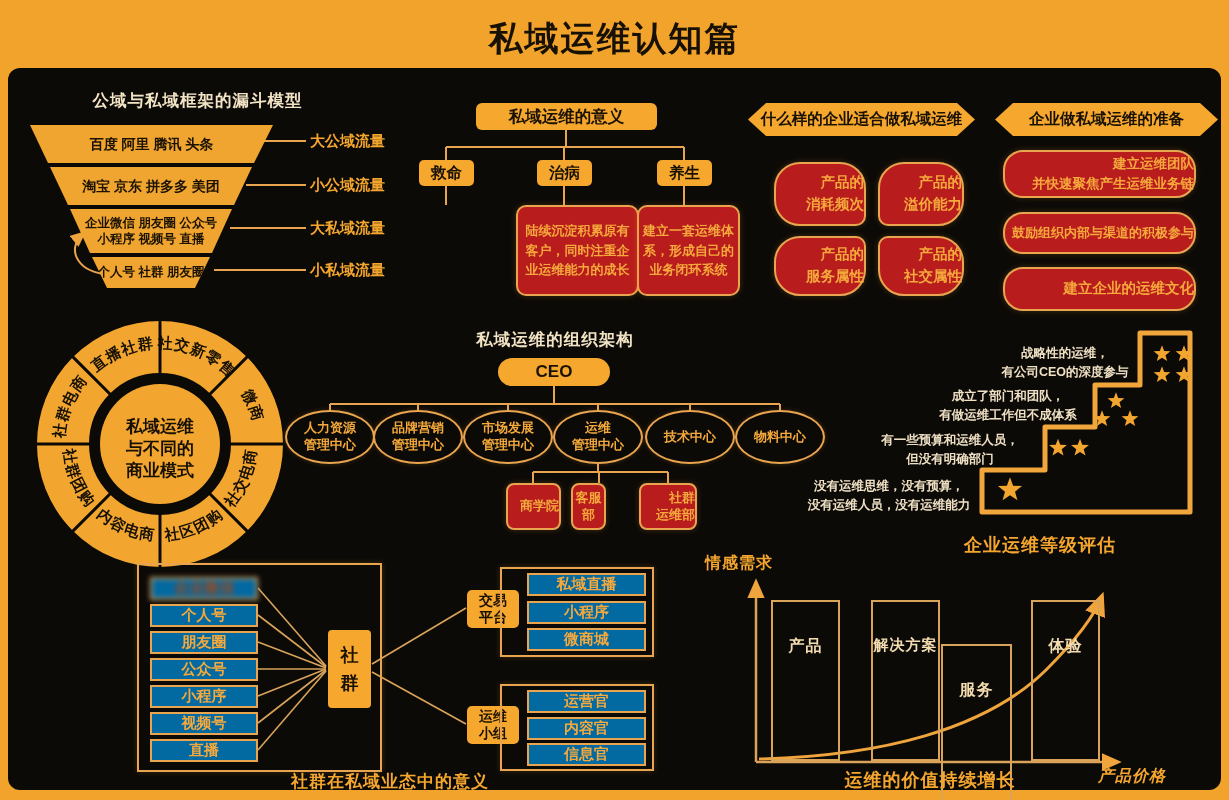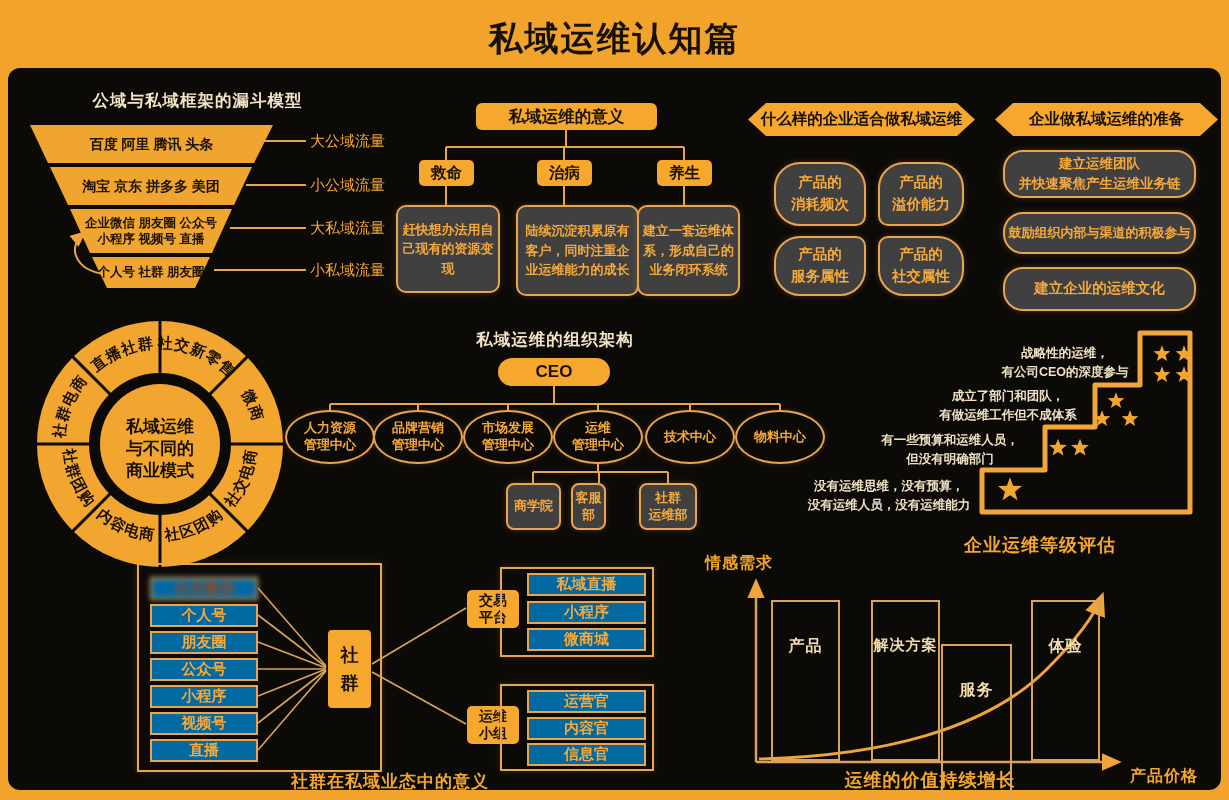--- a/index.html
+++ b/index.html
@@ -20,7 +20,7 @@
           text-align:center;box-shadow:0 0 6px rgba(243,166,47,.22);line-height:1.5;}
   .trap{background:#EFA52F;color:#1c1203;font-weight:bold;display:flex;flex-direction:column;
         align-items:center;justify-content:center;text-align:center;line-height:1.3;}
-  .funnel-tag{color:#F5A62E;font-weight:normal;font-size:15px;white-space:nowrap;}
+  .funnel-tag{color:#F5A62E;font-weight:bold;font-size:15px;white-space:nowrap;}
   .ellipse{background:#0C0A07;border:2px solid #E9A44F;border-radius:50%;color:#F5A93C;
            font-weight:bold;font-size:13px;display:flex;flex-direction:column;align-items:center;
            justify-content:center;text-align:center;line-height:1.3;box-shadow:0 0 5px rgba(243,166,47,.2);}

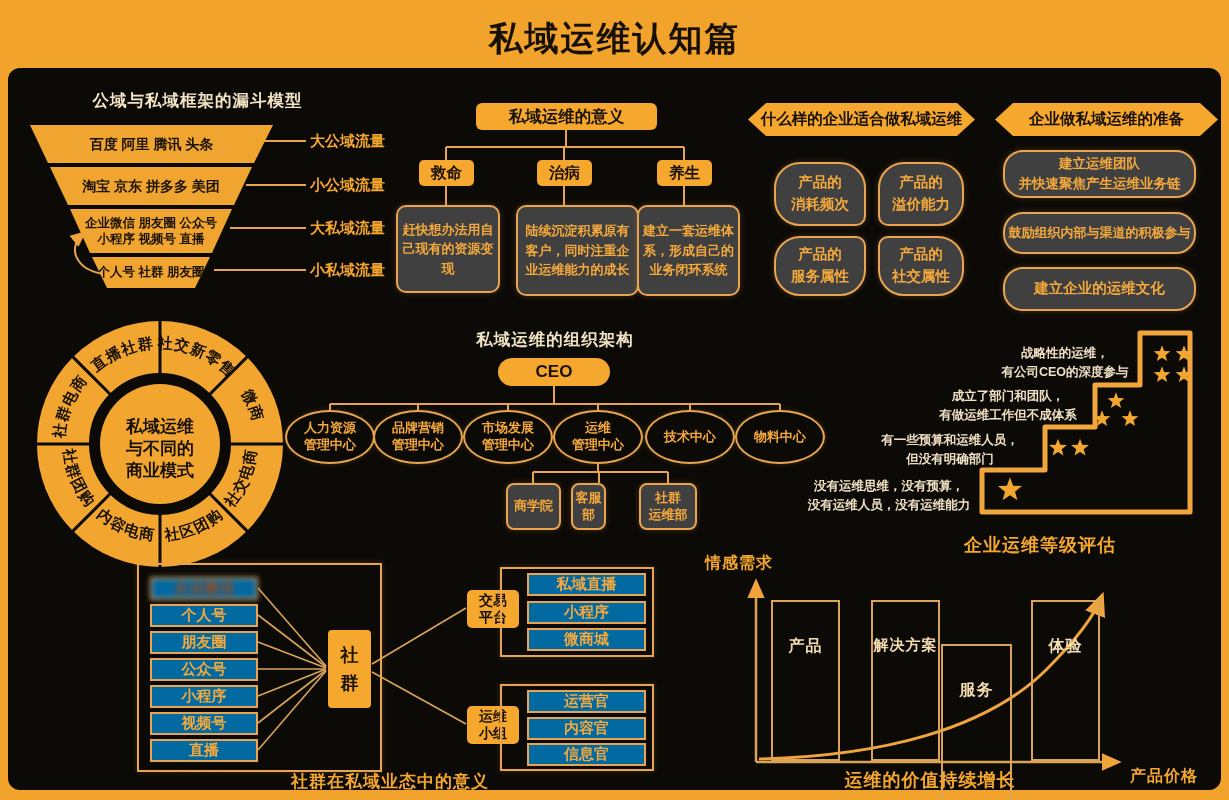--- a/index.html
+++ b/index.html
@@ -15,8 +15,8 @@
   .cap{color:#F5A62E;font-weight:bold;text-align:center;letter-spacing:1px;}
   .solidbox{background:#F5A72E;color:#191103;font-weight:bold;display:flex;flex-direction:column;
             align-items:center;justify-content:center;border-radius:6px;line-height:1.25;}
-  .outbox{background:#404040;border:2.5px solid #E9A44F;color:#F5A93C;font-weight:bold;
-          display:flex;flex-direction:column;align-items:center;justify-content:center;
+  .outbox{background:#b91c1c;border:2.5px solid #E9A44F;color:#F5A93C;font-weight:bold;
+          display:flex;flex-direction:column;align-items:flex-end;justify-content:center;
           text-align:center;box-shadow:0 0 6px rgba(243,166,47,.22);line-height:1.5;}
   .trap{background:#EFA52F;color:#1c1203;font-weight:bold;display:flex;flex-direction:column;
         align-items:center;justify-content:center;text-align:center;line-height:1.3;}

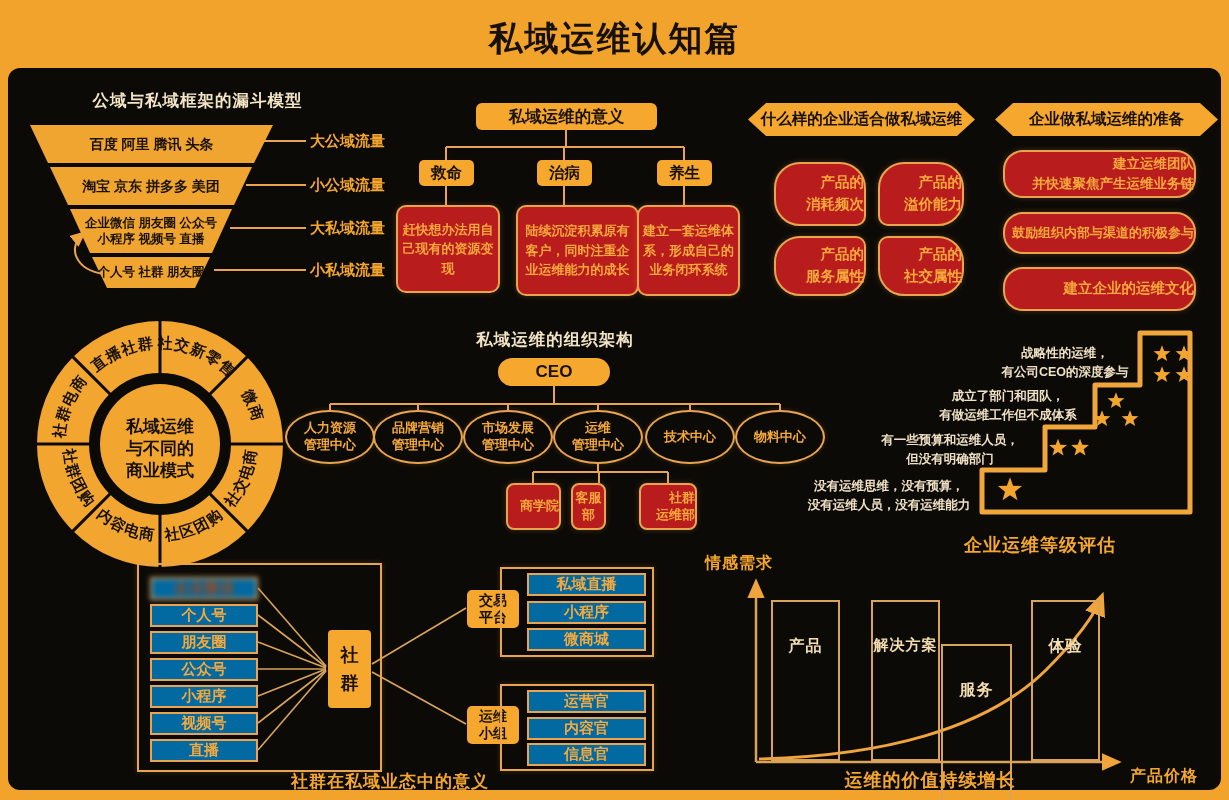--- a/index.html
+++ b/index.html
@@ -116,7 +116,6 @@
   <div class="el solidbox" style="left:419px;top:160px;width:55px;height:26px;font-size:15.5px;border-radius:5px;">救命</div>
   <div class="el solidbox" style="left:537px;top:160px;width:55px;height:26px;font-size:15.5px;border-radius:5px;">治病</div>
   <div class="el solidbox" style="left:657px;top:160px;width:55px;height:26px;font-size:15.5px;border-radius:5px;">养生</div>
-  <div class="el outbox" style="left:396px;top:205px;width:104px;height:88px;font-size:13px;border-radius:10px;padding:4px;">赶快想办法用自己现有的资源变现</div>
   <div class="el outbox" style="left:516px;top:205px;width:123px;height:91px;font-size:13px;border-radius:10px;padding:4px;">陆续沉淀积累原有客户，同时注重企业运维能力的成长</div>
   <div class="el outbox" style="left:637px;top:205px;width:103px;height:91px;font-size:13px;border-radius:10px;padding:4px;">建立一套运维体系，形成自己的业务闭环系统</div>
 

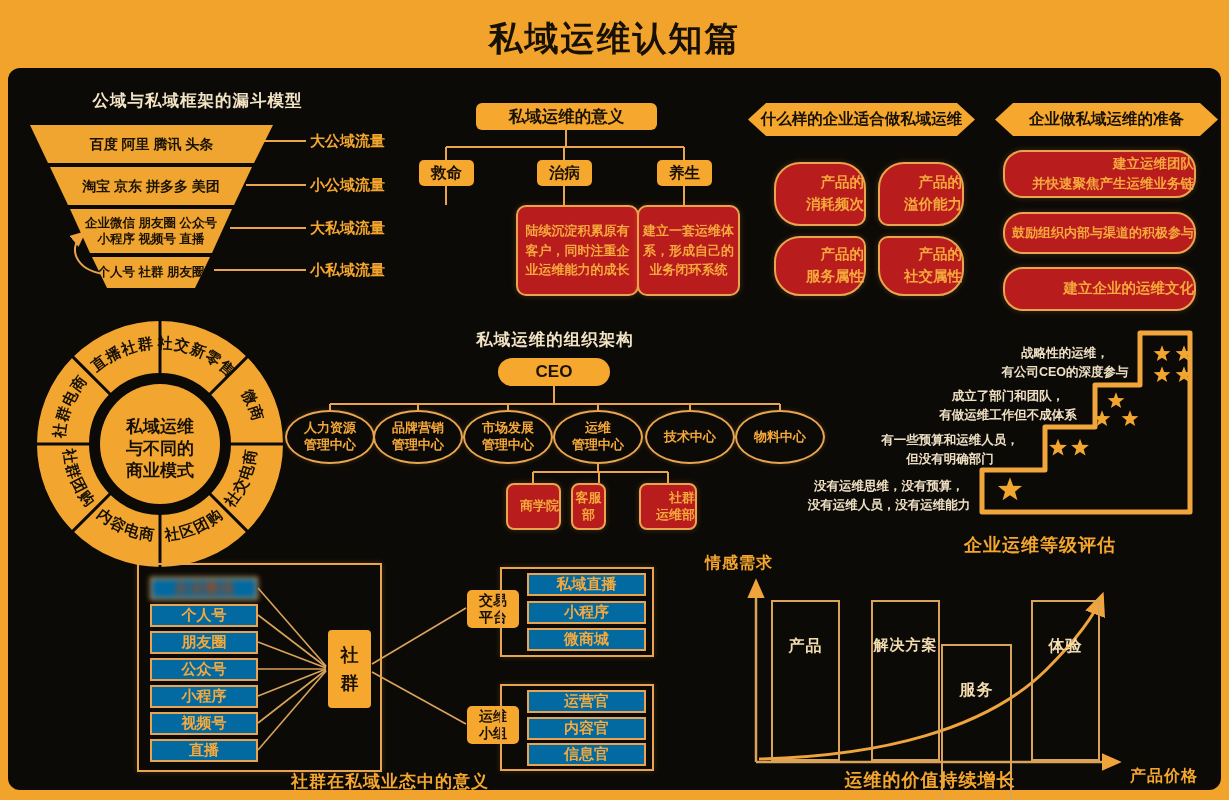--- a/index.html
+++ b/index.html
@@ -264,7 +264,7 @@
   <div class="el bar" style="left:857px;top:600px;width:69px;height:161px;font-size:15px;margin-left:14px;">解决方案</div>
   <div class="el bar" style="left:941px;top:600px;width:71px;height:161px;margin-top:44px;">服务</div>
   <div class="el bar" style="left:1031px;top:600px;width:69px;height:161px;text-align:right;">体验</div>
-  <div class="el cap" style="left:1098px;top:766px;width:100px;font-size:16px;text-align:right;">产品价格</div>
+  <div class="el cap" style="left:1098px;top:766px;width:100px;font-size:16px;text-align:left;font-style:italic;">产品价格</div>
   <div class="el cap" style="left:830px;top:768px;width:200px;font-size:18px;">运维的价值持续增长</div>
 </div>
 

